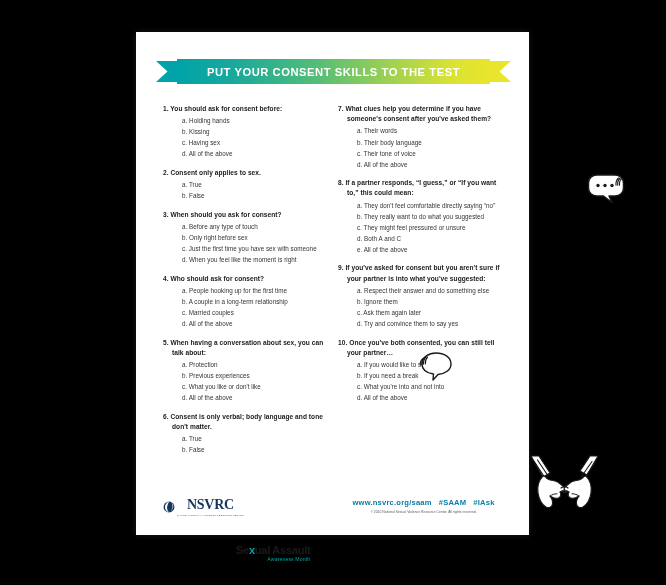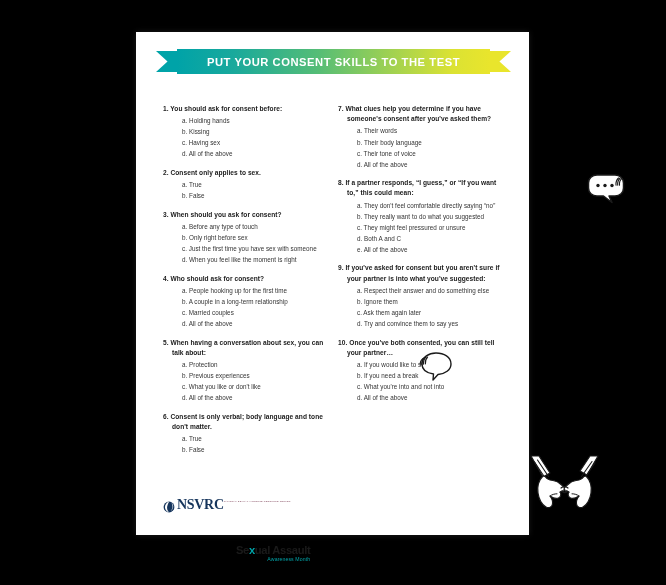--- a/index.html
+++ b/index.html
@@ -35,7 +35,7 @@
   .banner-wrap {
     position: absolute;
     left: 20px;
-    top: 17px;
+    top: 27px;
     width: 355px;
     height: 35px;
   }

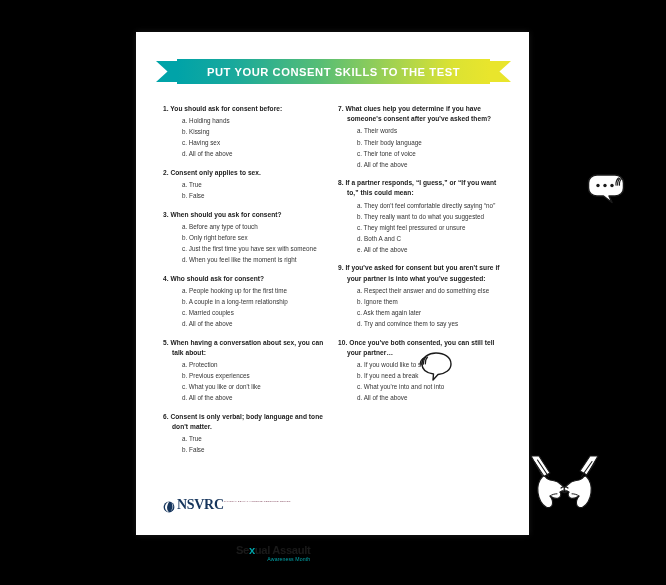--- a/index.html
+++ b/index.html
@@ -133,7 +133,7 @@
     align-items: flex-start;
   }
   .globe { margin-right: 2px; margin-top: 1px; }
-  .nsvrc-text-wrap { display: flex; flex-direction: row; }
+  .nsvrc-text-wrap { display: flex; flex-direction: column; align-items: center; }
   .nsvrc-word {
     font-size: 14px;
     font-weight: bold;

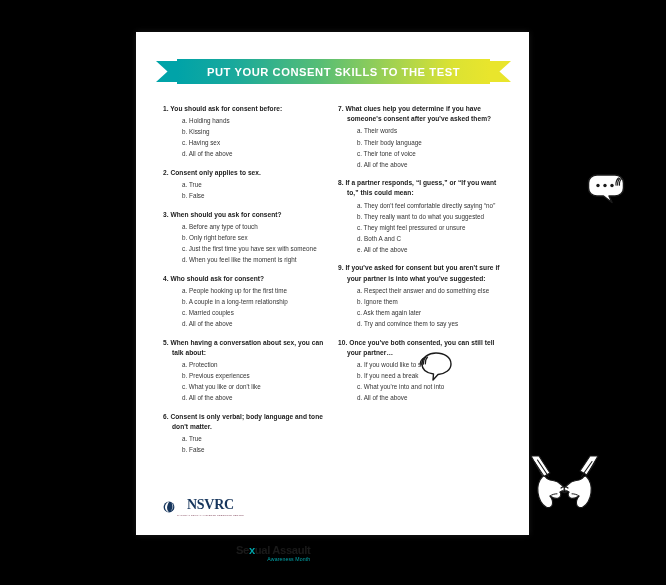--- a/index.html
+++ b/index.html
@@ -368,6 +368,10 @@
         <div class="saam-line2">Awareness Month</div>
       </div>
 
+      <div class="footer-right">
+        <div class="url-line"><span>www.nsvrc.org/saam</span><span class="hash">#SAAM</span><span class="hash">#IAsk</span></div>
+        <div class="copyright">© 2020 National Sexual Violence Resource Center. All rights reserved.</div>
+      </div>
 
     </div>
 

